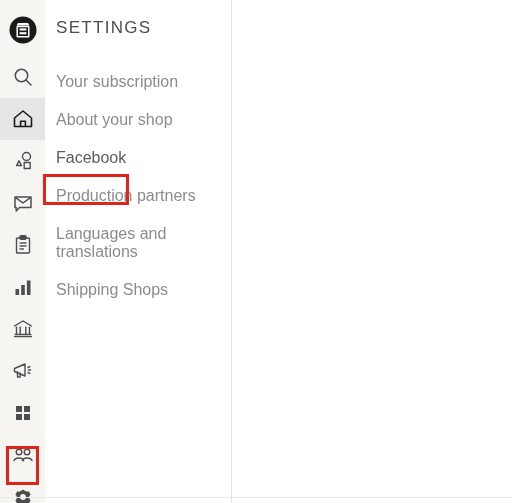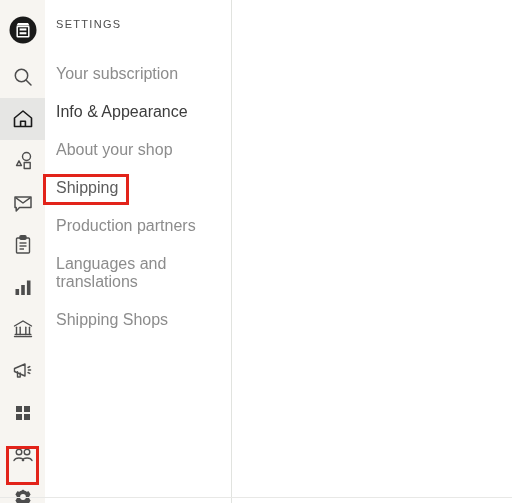--- a/index.html
+++ b/index.html
@@ -58,7 +58,7 @@
     padding-top: 18px;
   }
   #panel-title {
-    font-size: 11px;
+    font-size: 17px;
     letter-spacing: 1.3px;
     color: #4d4d4d;
     font-weight: 400;

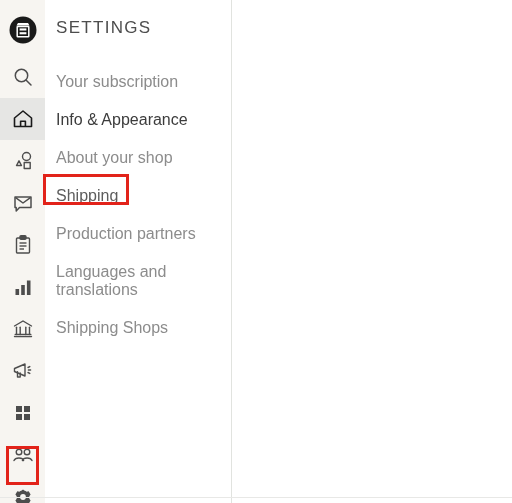--- a/index.html
+++ b/index.html
@@ -250,7 +250,6 @@
 
     <a class="menu-item">Your subscription</a>
 
-    <a class="menu-item dark">Info &amp; Appearance</a>
 
     <a class="menu-item">About your shop</a>
 

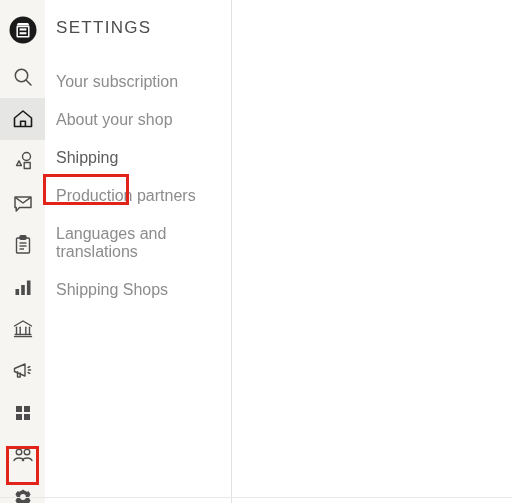--- a/index.html
+++ b/index.html
@@ -253,7 +253,7 @@
 
     <a class="menu-item">About your shop</a>
 
-    <a class="menu-item highlighted">Shipping</a>
+    <a class="menu-item highlighted">Facebook</a>
 
 
     <a class="menu-item">Production partners</a>

